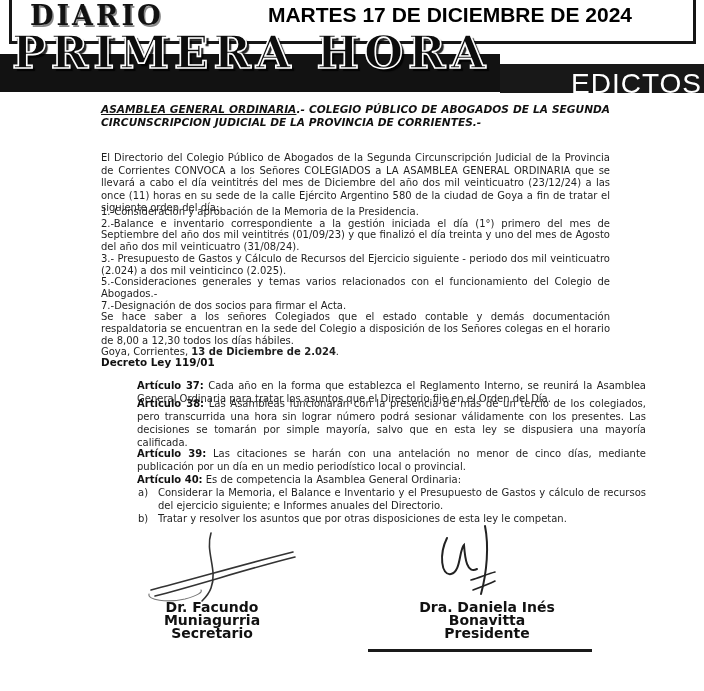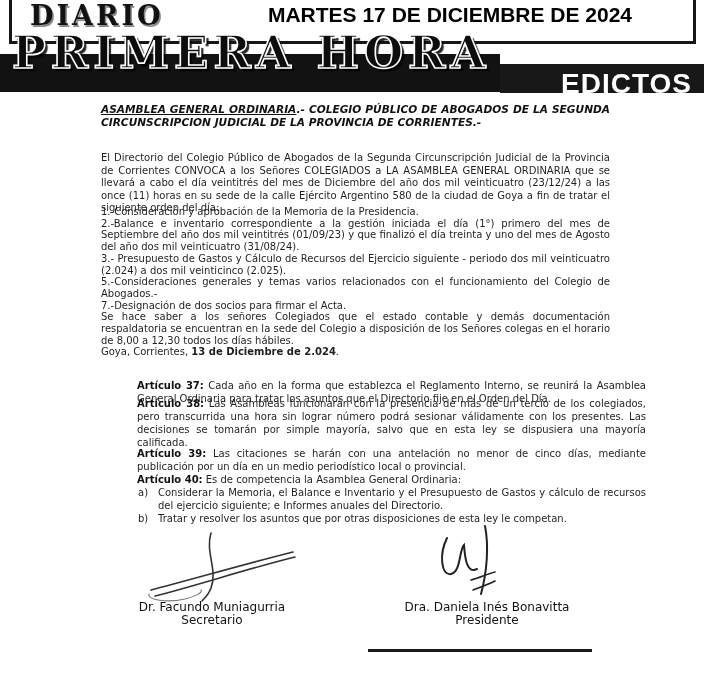--- a/index.html
+++ b/index.html
@@ -35,8 +35,8 @@
     background:#181818; z-index:1; overflow:hidden;
   }
   .edictos {
-    position:absolute; right:12px; top:4px;
-    font-family:"Liberation Sans", sans-serif; font-weight:bold; font-size:28px;
+    position:absolute; right:2px; top:4px;
+    font-family:"Liberation Sans", sans-serif; font-weight:normal; font-size:28px;
     color:#ffffff; letter-spacing:1px; white-space:nowrap;
   }
   .brand-main {

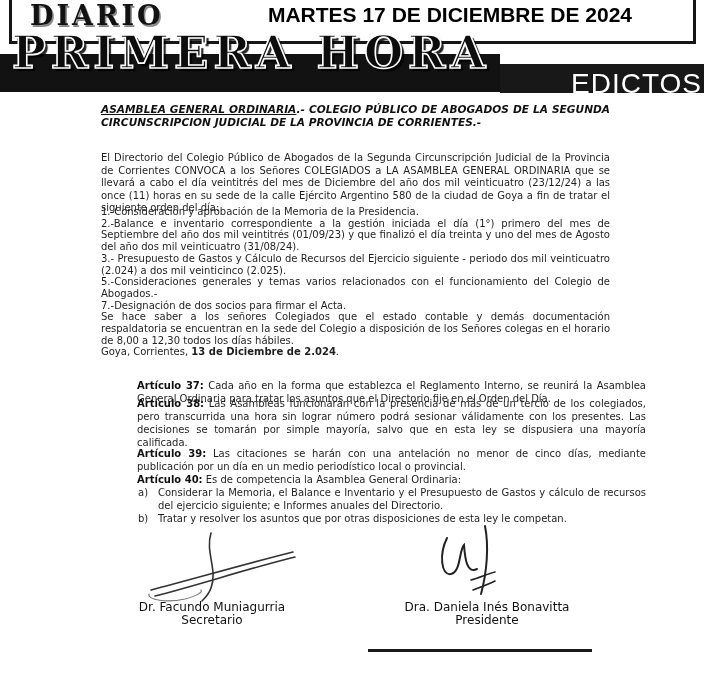--- a/index.html
+++ b/index.html
@@ -126,6 +126,7 @@
     </div>
   </div>
 
+  <div class="doc-block law-heading">Decreto Ley 119/01</div>
 
   <div class="doc-block article art-37 justify">
     <span class="art-label">Artículo 37:</span><span> Cada año en la forma que establezca el Reglamento Interno, se reunirá la Asamblea General Ordinaria para tratar los asuntos que el Directorio fije en el Orden del Día.</span>

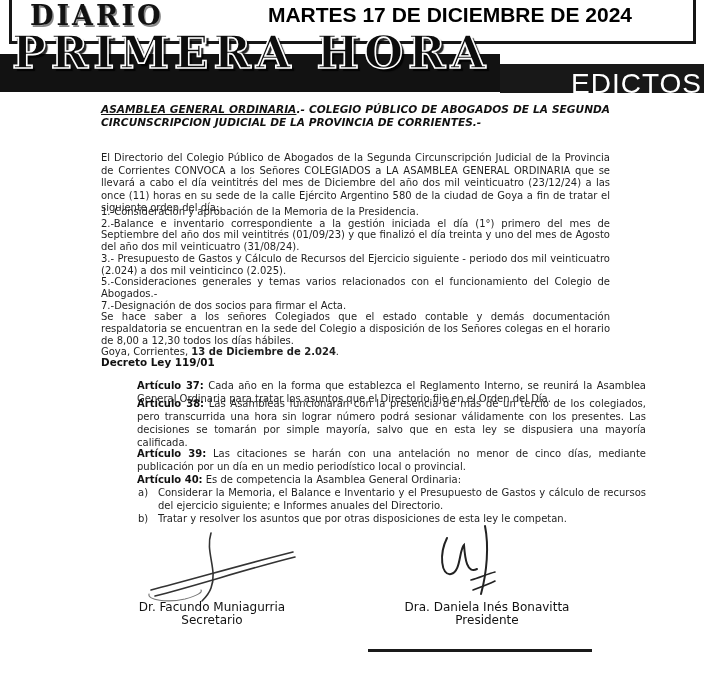--- a/index.html
+++ b/index.html
@@ -82,7 +82,7 @@
   .sig-right-svg { left:437px; top:524px; }
   .sig-caption {
     position:absolute; top:601px; text-align:center;
-    font-weight:normal; font-size:12px; line-height:13px; color:#111;
+    font-weight:bold; font-size:14px; line-height:13px; color:#111;
   }
   .sig-caption-left { left:122px; width:180px; }
   .sig-caption-right { left:387px; width:200px; }

